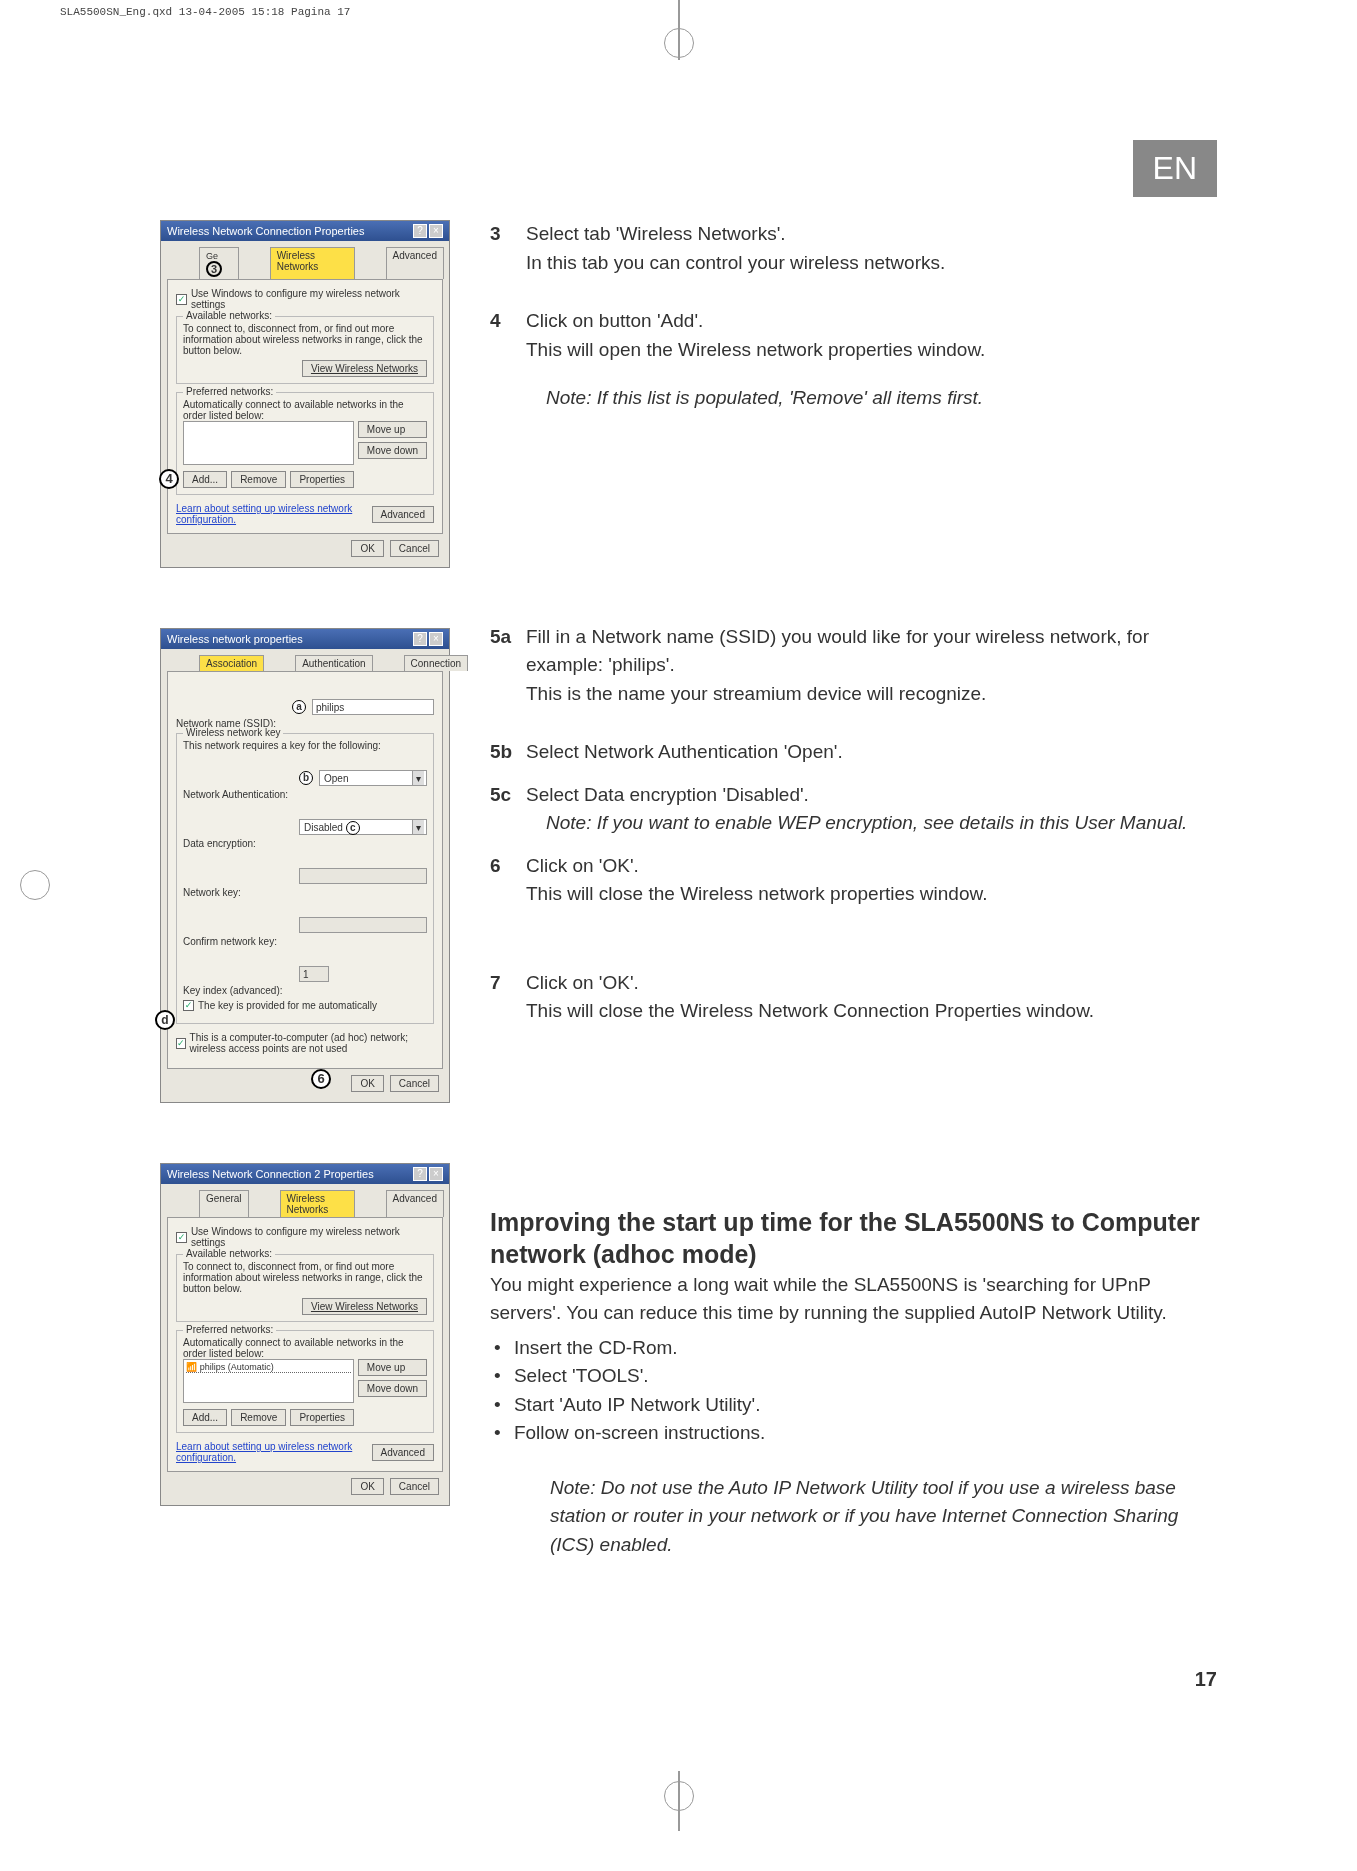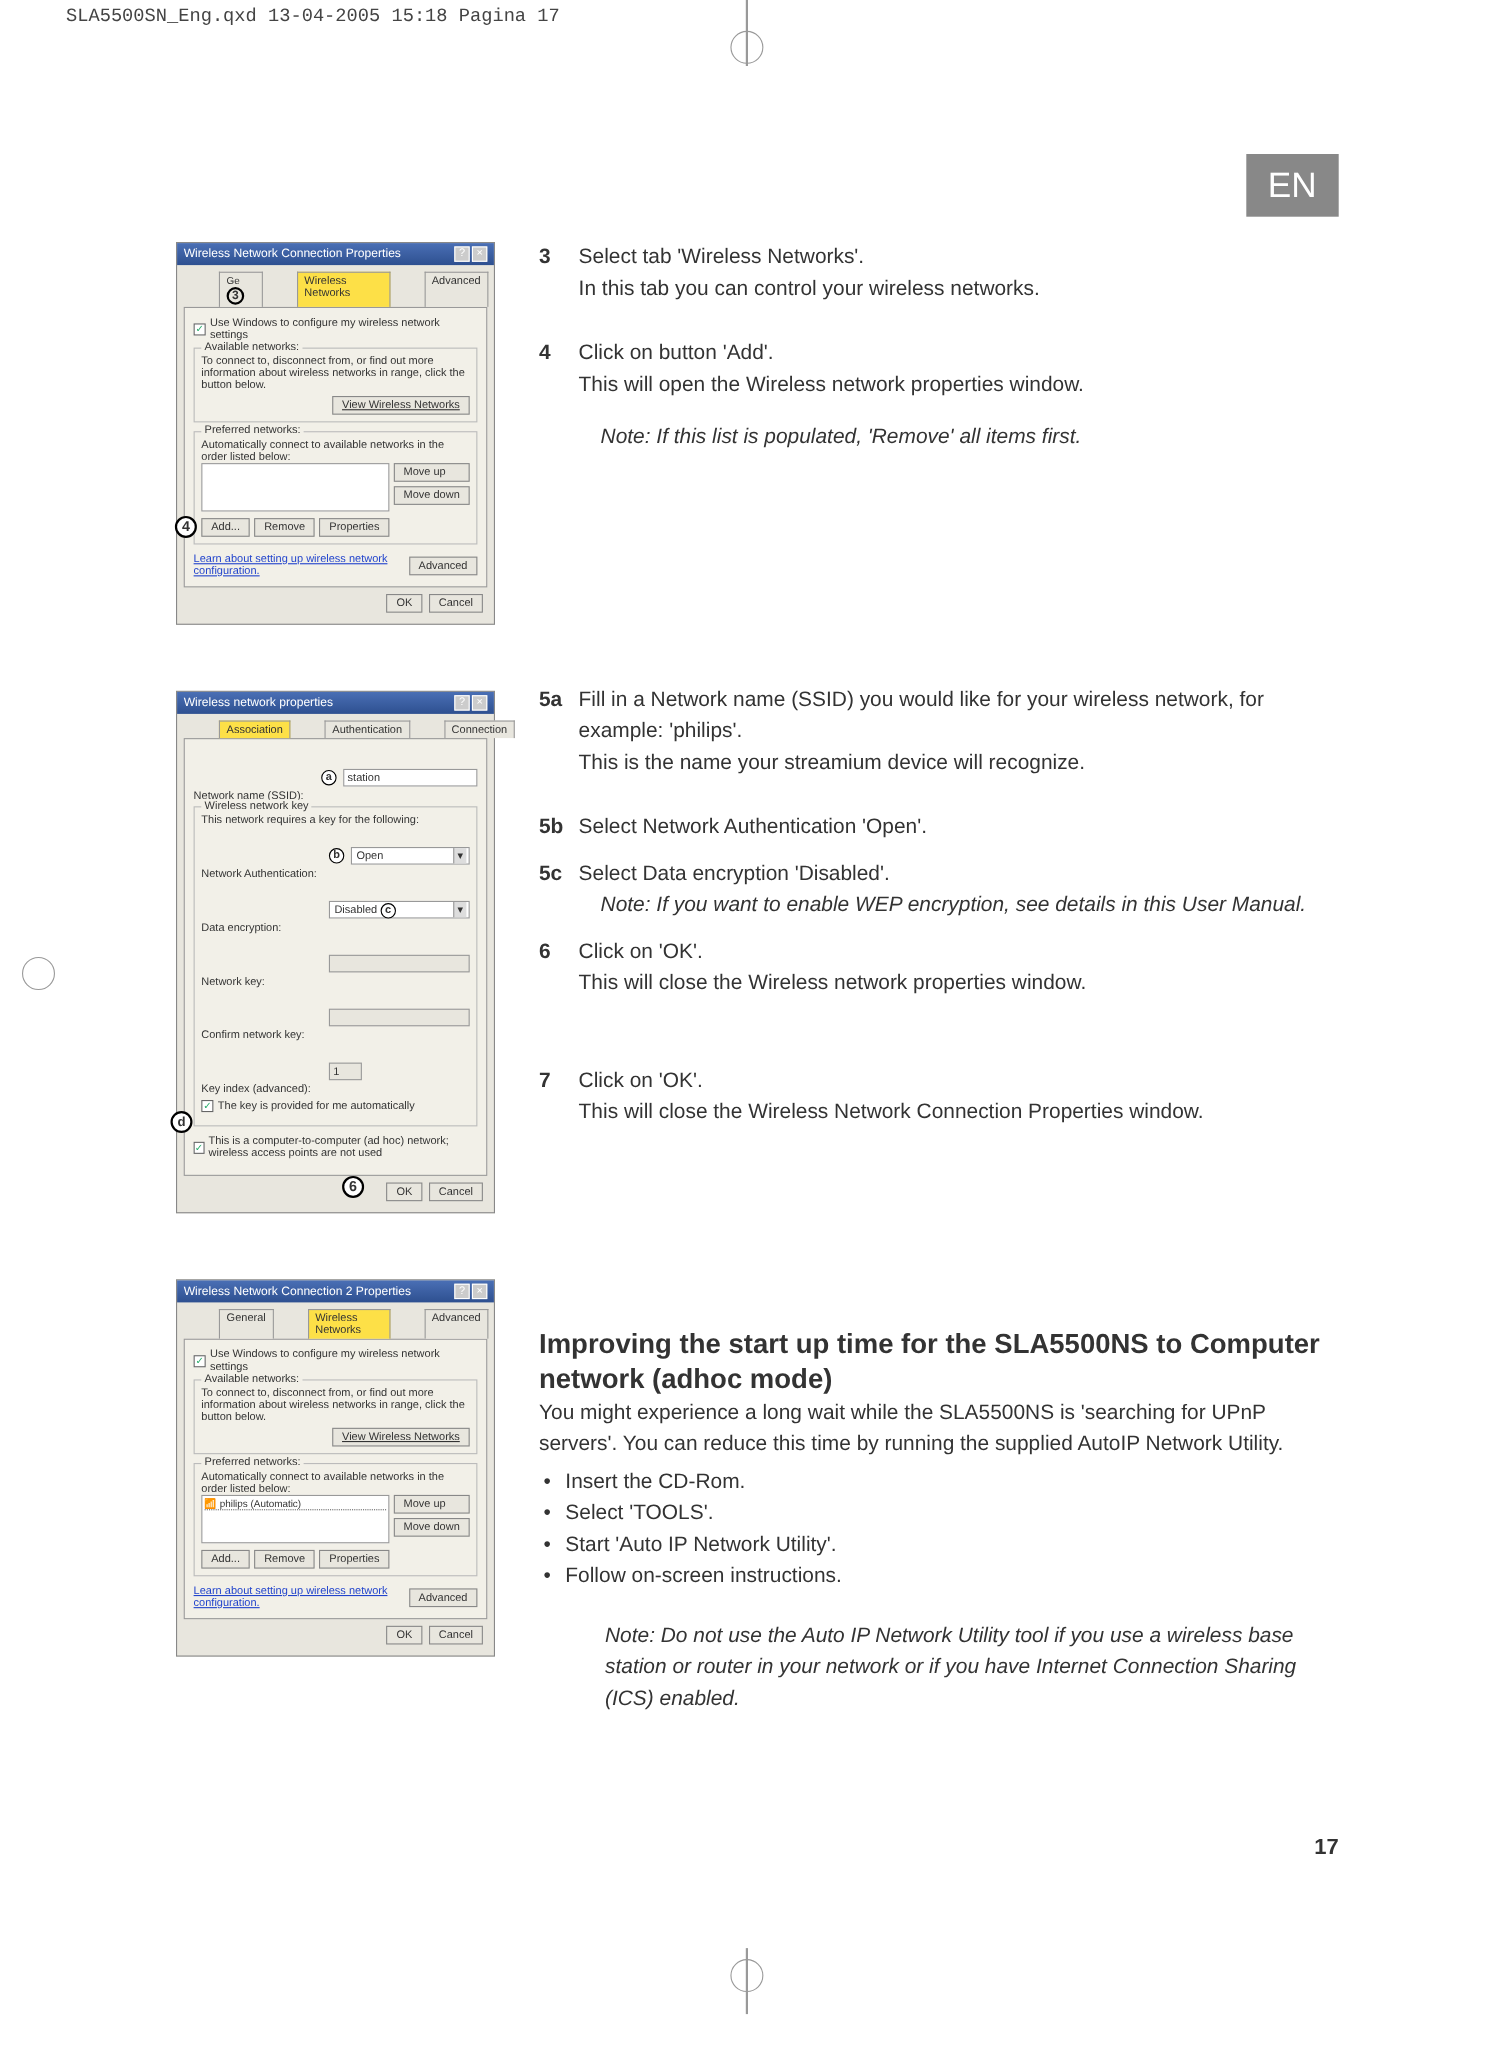--- a/index.html
+++ b/index.html
@@ -19,7 +19,7 @@
   .header-strip {
     position: absolute;
     top: 0; left: 60px;
-    font-size: 17px;
+    font-size: 11px;
     color: #444;
     font-family: "Courier New", monospace;
     padding: 6px 0;

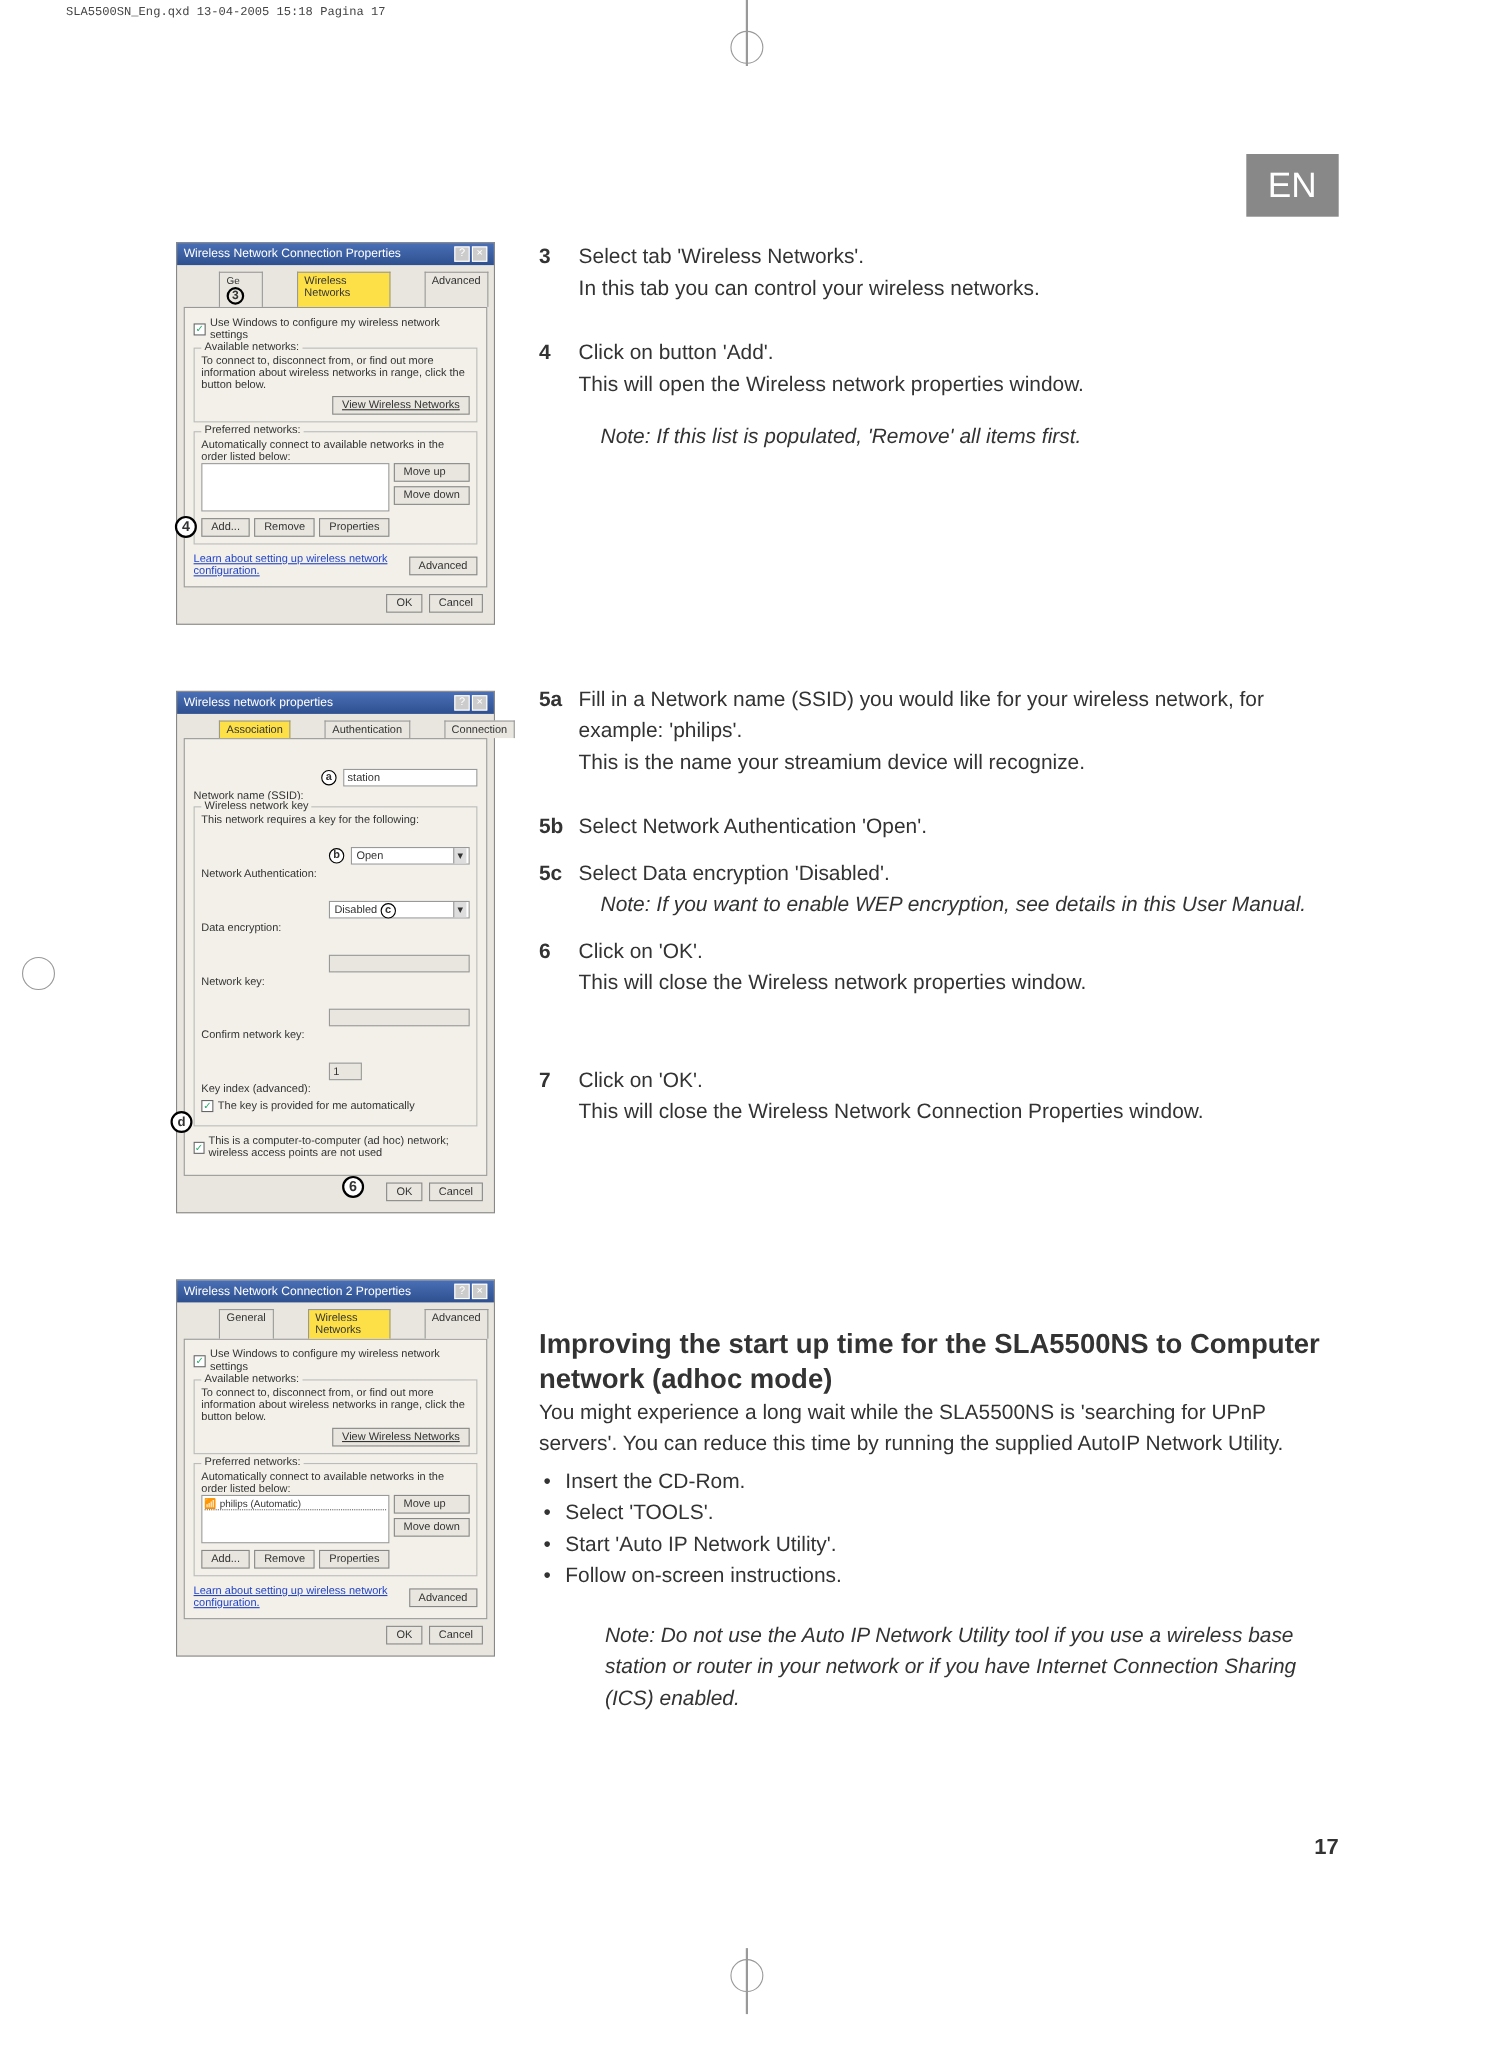--- a/index.html
+++ b/index.html
@@ -398,7 +398,7 @@
         <div class="form-row">
           <label>Network name (SSID):</label>
           <span class="small-callout">a</span>
-          <span class="input">station</span>
+          <span class="input">philips</span>
         </div>
         <div class="group">
           <div class="group-title">Wireless network key</div>

